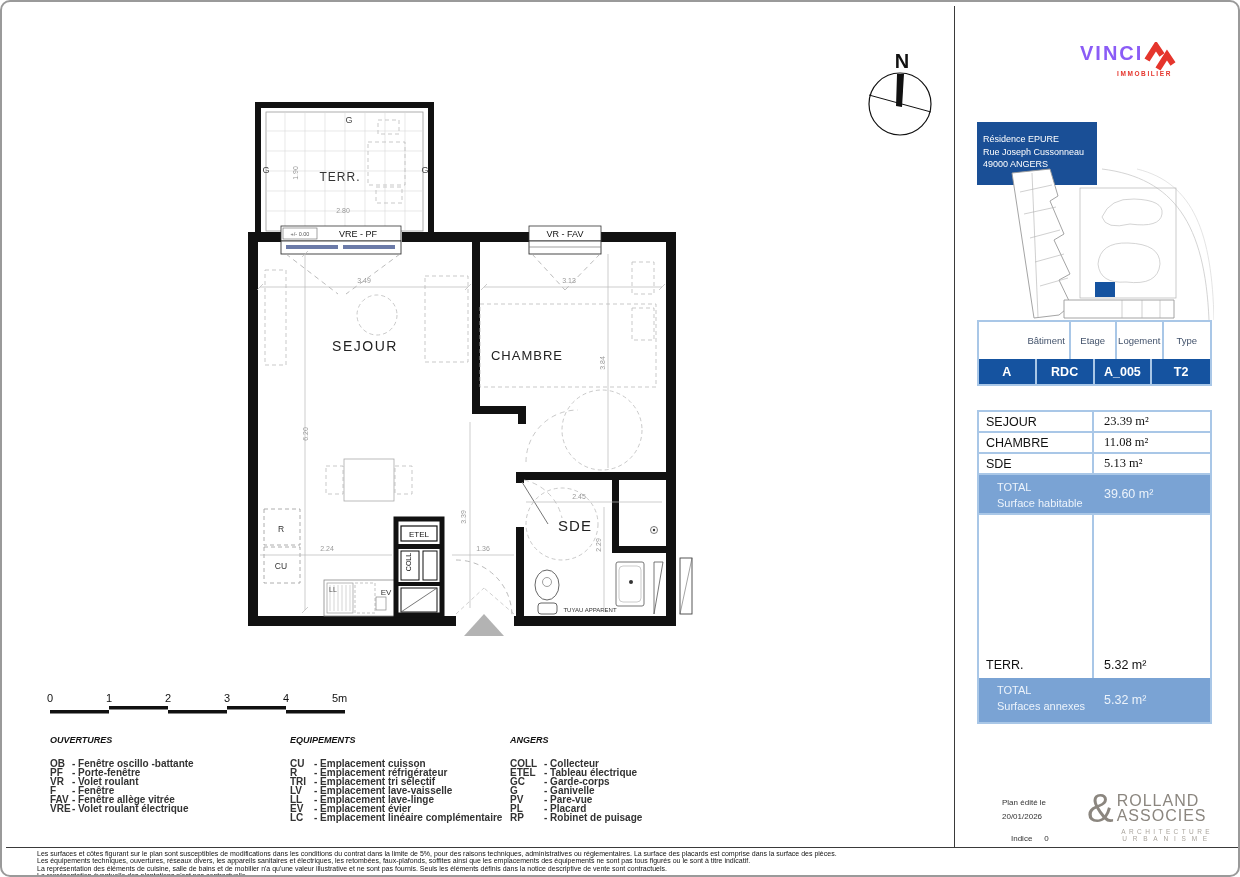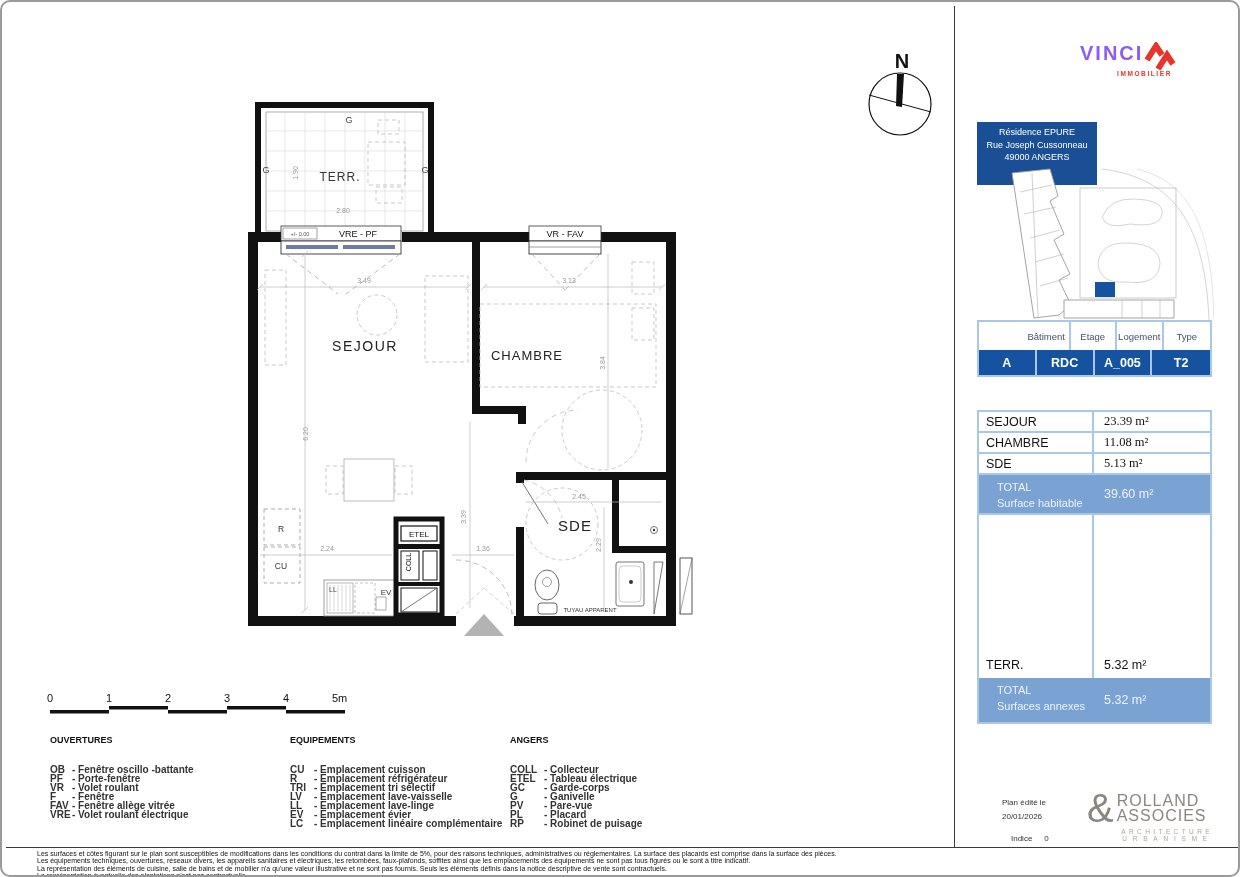--- a/index.html
+++ b/index.html
@@ -19,7 +19,7 @@
   .vinci-sub { font-size:6.5px; letter-spacing:1.6px; color:#e5352c; font-weight:bold; text-align:right; width:92px; margin-top:-2px; }
 
   .addr { position:absolute; left:975px; top:120px; width:120px; height:63px; background:#1a4f96;
-          color:#fff; font-size:9px; line-height:12.5px; padding:4px 6px;text-align:center; }
+          color:#fff; font-size:9px; line-height:12.5px; padding:11px 6px; }
 
   .siteplan { position:absolute; left:975px; top:165px; }
 

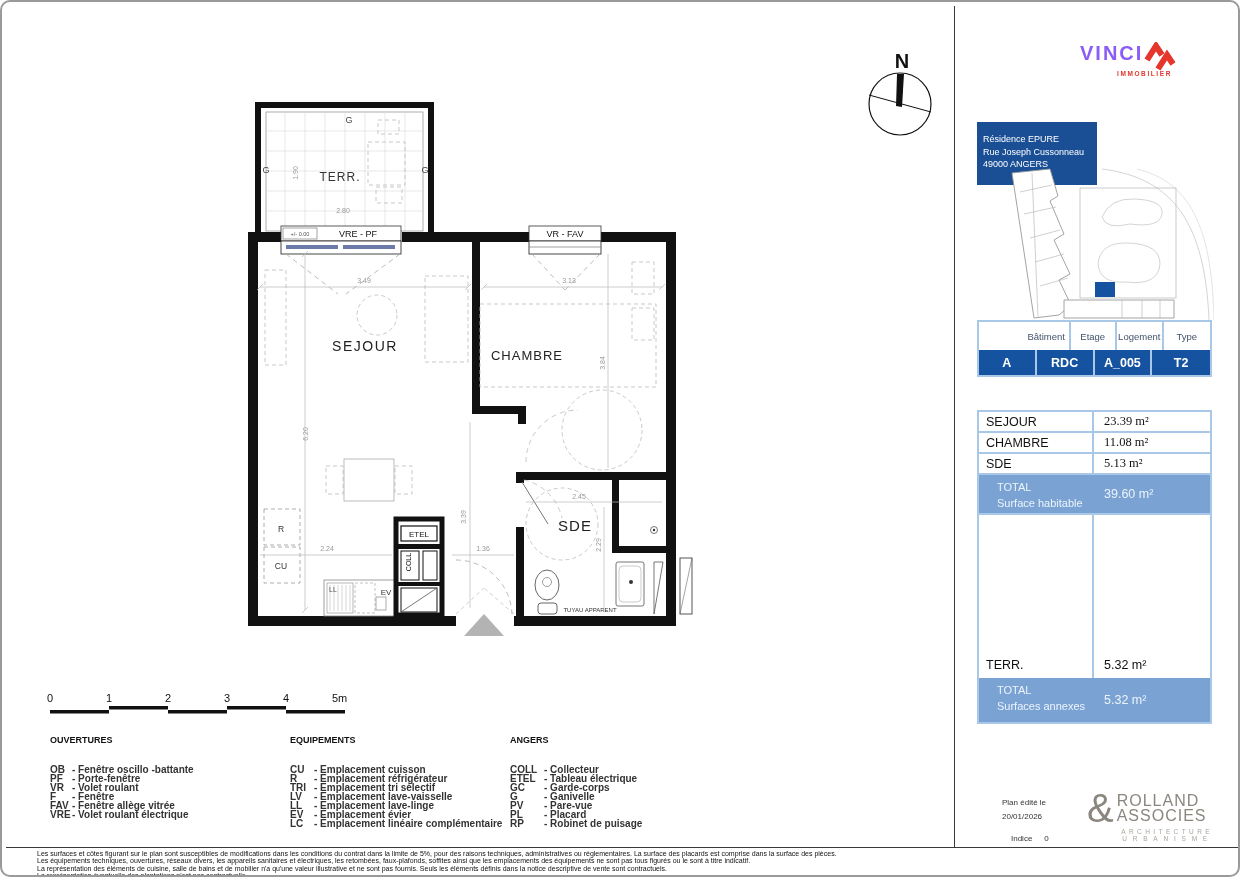--- a/index.html
+++ b/index.html
@@ -24,7 +24,7 @@
   .siteplan { position:absolute; left:975px; top:165px; }
 
   .unit-table { position:absolute; left:975px; top:318px; width:235px; border:2px solid #a9c7e7; background:#fff; }
-  .unit-head { display:grid; grid-template-columns:1fr 1fr 1fr 1fr; height:28px;padding-left:45px; }
+  .unit-head { display:grid; grid-template-columns:1fr 1fr 1fr 1fr; height:37px;padding-left:45px; }
   .unit-head > div { border-right:2px solid #a9c7e7; display:flex; align-items:center; justify-content:center;
                      font-size:9.5px; color:#42526b; }
   .unit-head > div:last-child { border-right:none; }

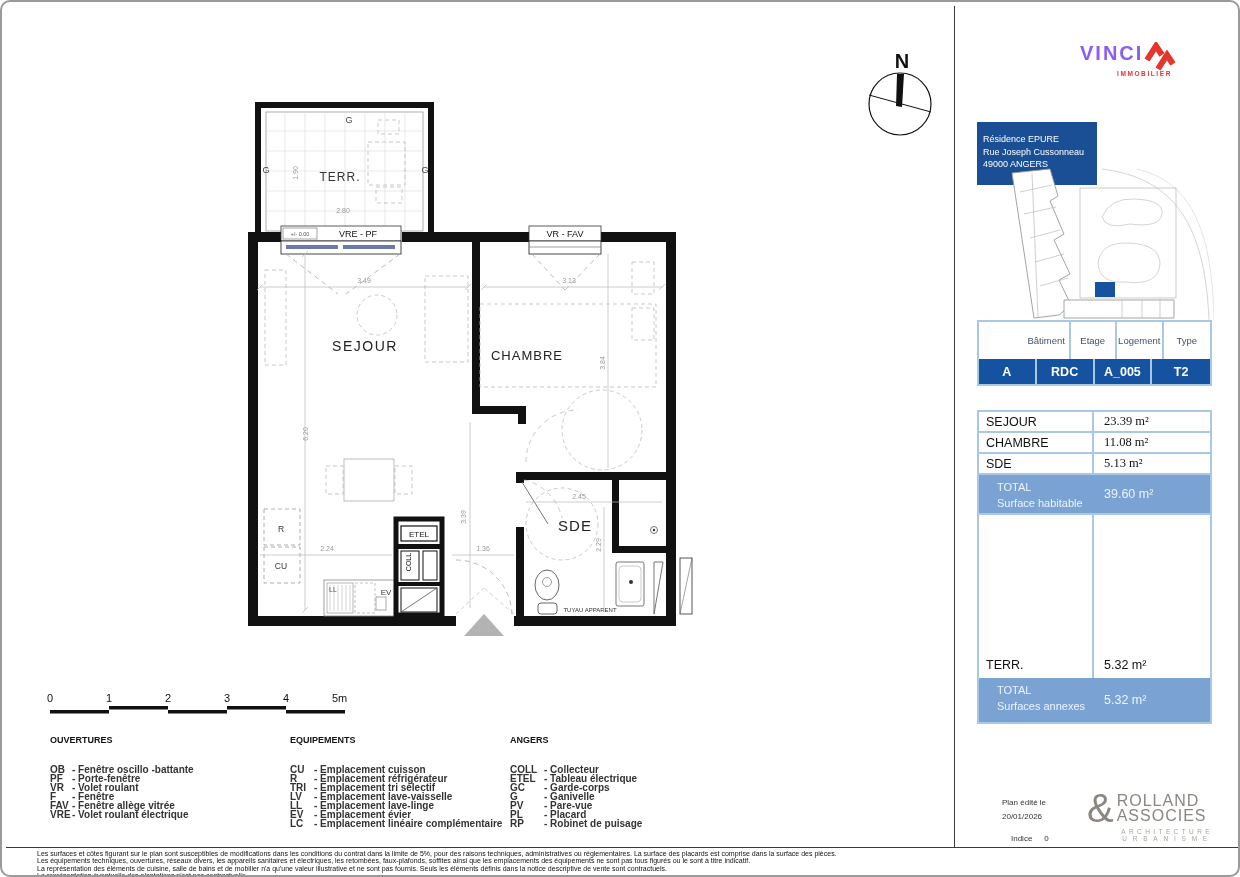--- a/index.html
+++ b/index.html
@@ -50,7 +50,7 @@
 
   
   .legend-col { position:absolute; top:733px; }
-  .legend-title { font-size:9px; font-weight:bold; color:#111; margin-bottom:20px; }
+  .legend-title { font-size:9px; font-weight:bold; color:#111; margin-bottom:14px;font-style:italic; }
   .legend-item { display:flex; font-size:10px; color:#333; line-height:9px;font-weight:bold; }
   .legend-code { display:inline-block; }
   .c1 { left:48px; } .c1 .legend-code { width:22px; }

